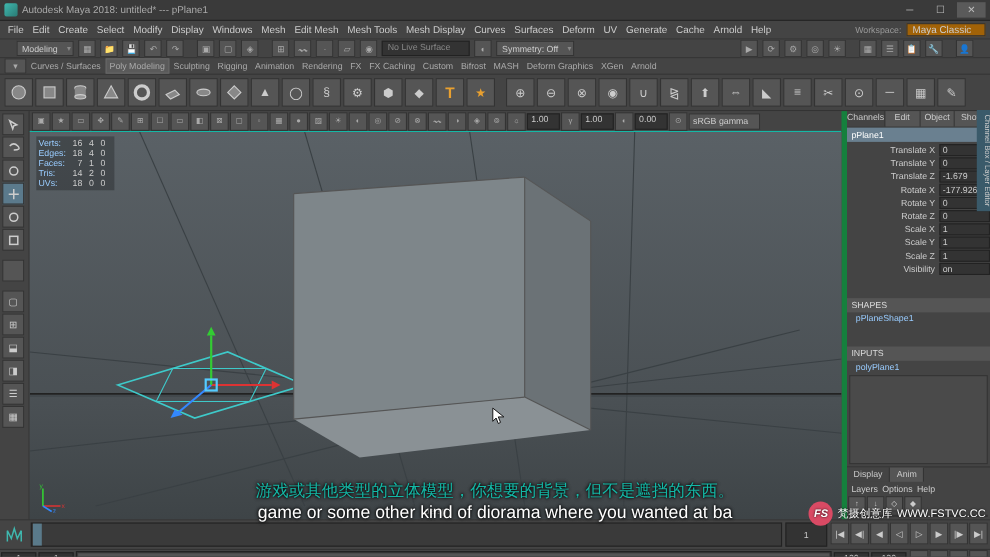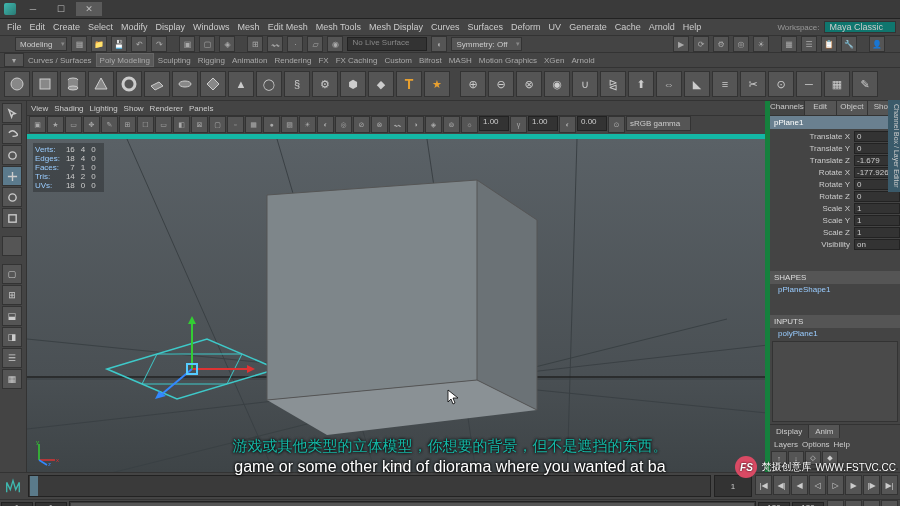--- a/index.html
+++ b/index.html
@@ -87,6 +87,7 @@
 
 <div class="titlebar">
   <div class="mlogo"></div>
+  <div class="ttl">Autodesk Maya 2018: untitled*  ---  pPlane1</div>
   <div class="wc">
     <span>─</span>
     <span>☐</span>

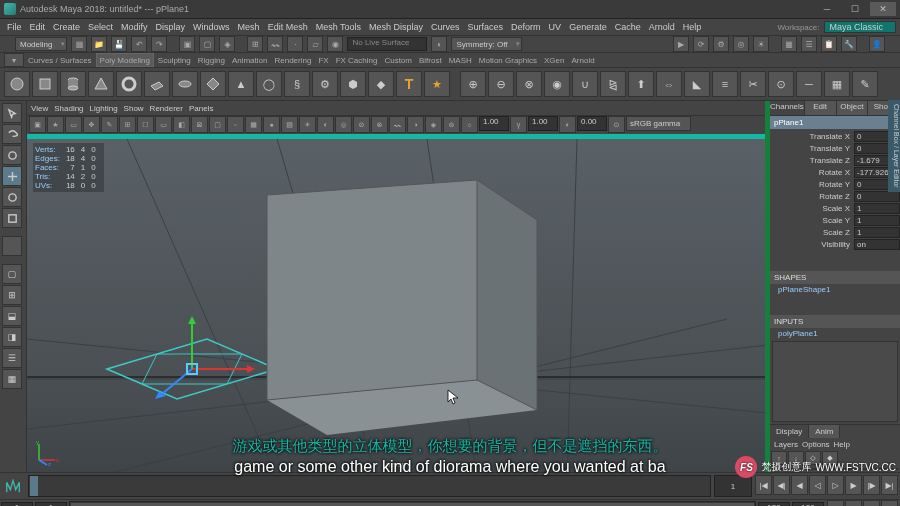--- a/index.html
+++ b/index.html
@@ -116,7 +116,7 @@
   <span>Arnold</span>
   <span>Help</span>
   <span class="ws">Workspace:</span>
-  <span class="dd" style="background:#0f766e;border:1px solid #333;padding:0 12px 0 4px">Maya Classic</span>
+  <span class="dd" style="background:#a16207;border:1px solid #333;padding:0 12px 0 4px">Maya Classic</span>
 </div>
 
 <div class="row statusline">

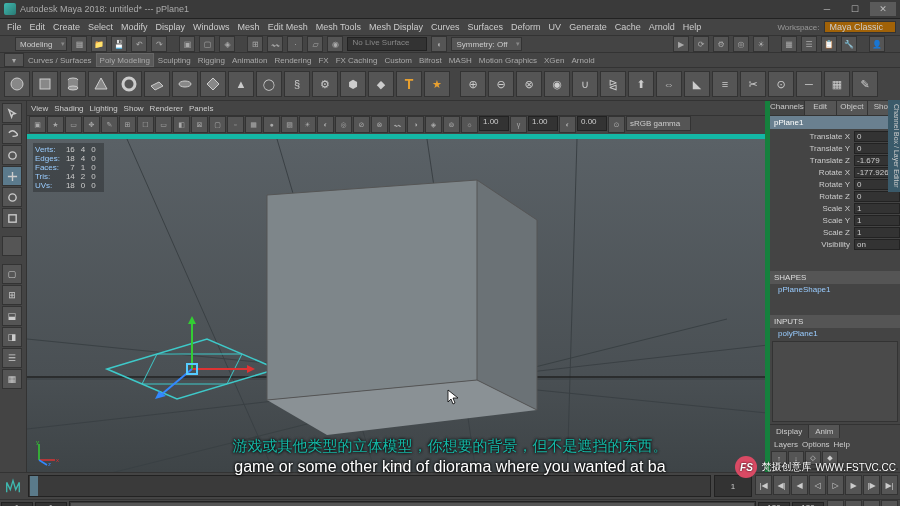--- a/index.html
+++ b/index.html
@@ -167,7 +167,7 @@
   <span>Custom</span>
   <span>Bifrost</span>
   <span>MASH</span>
-  <span>Motion Graphics</span>
+  <span>Deform Graphics</span>
   <span>XGen</span>
   <span>Arnold</span>
 </div>

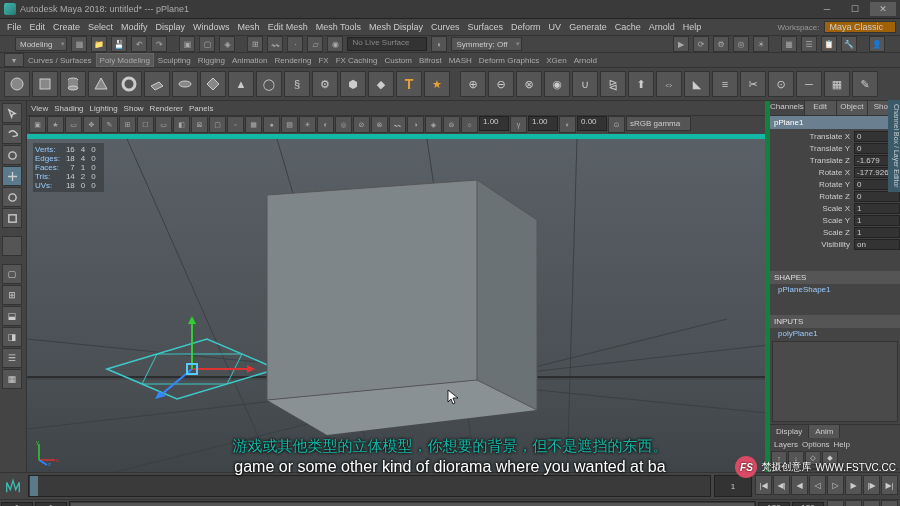--- a/index.html
+++ b/index.html
@@ -286,14 +286,6 @@
   </div>
 
   <div class="viewarea">
-    <div class="panelmenu">
-      <span>View</span>
-      <span>Shading</span>
-      <span>Lighting</span>
-      <span>Show</span>
-      <span>Renderer</span>
-      <span>Panels</span>
-    </div>
     <div class="paneltb">
       <div class="pb">▣</div>
       <div class="pb">★</div>

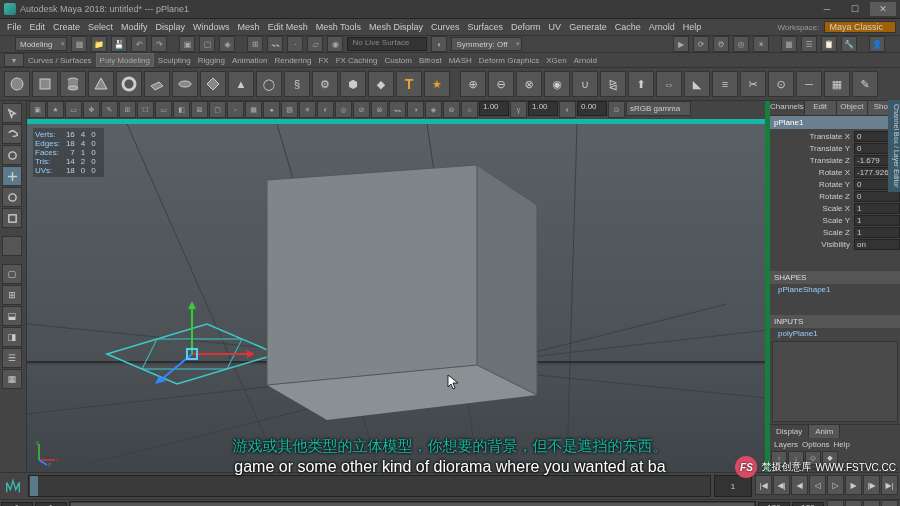--- a/index.html
+++ b/index.html
@@ -34,7 +34,7 @@
 .viewarea{flex:1;display:flex;flex-direction:column;background:#444}
 .panelmenu{height:14px;display:flex;align-items:center;gap:6px;padding:0 4px;font-size:8px;border-bottom:1px solid #333}
 .panelmenu span{color:#ccc}
-.paneltb{height:18px;display:flex;align-items:flex-start;gap:1px;padding:0 2px;border-bottom:5px solid #14b8a6}
+.paneltb{height:18px;display:flex;align-items:center;gap:1px;padding:0 2px;border-bottom:1px solid #14b8a6}
 .paneltb .pb{width:15px;height:15px;background:#555;border:1px solid #333;display:flex;align-items:center;justify-content:center;font-size:7px;color:#aaa}
 .paneltb .num{background:#333;border:1px solid #222;padding:0 3px;height:13px;font-size:8px;min-width:22px;color:#ccc}
 .paneltb .dd2{background:#555;border:1px solid #333;padding:0 10px 0 3px;font-size:8px;height:13px;display:flex;align-items:center}

